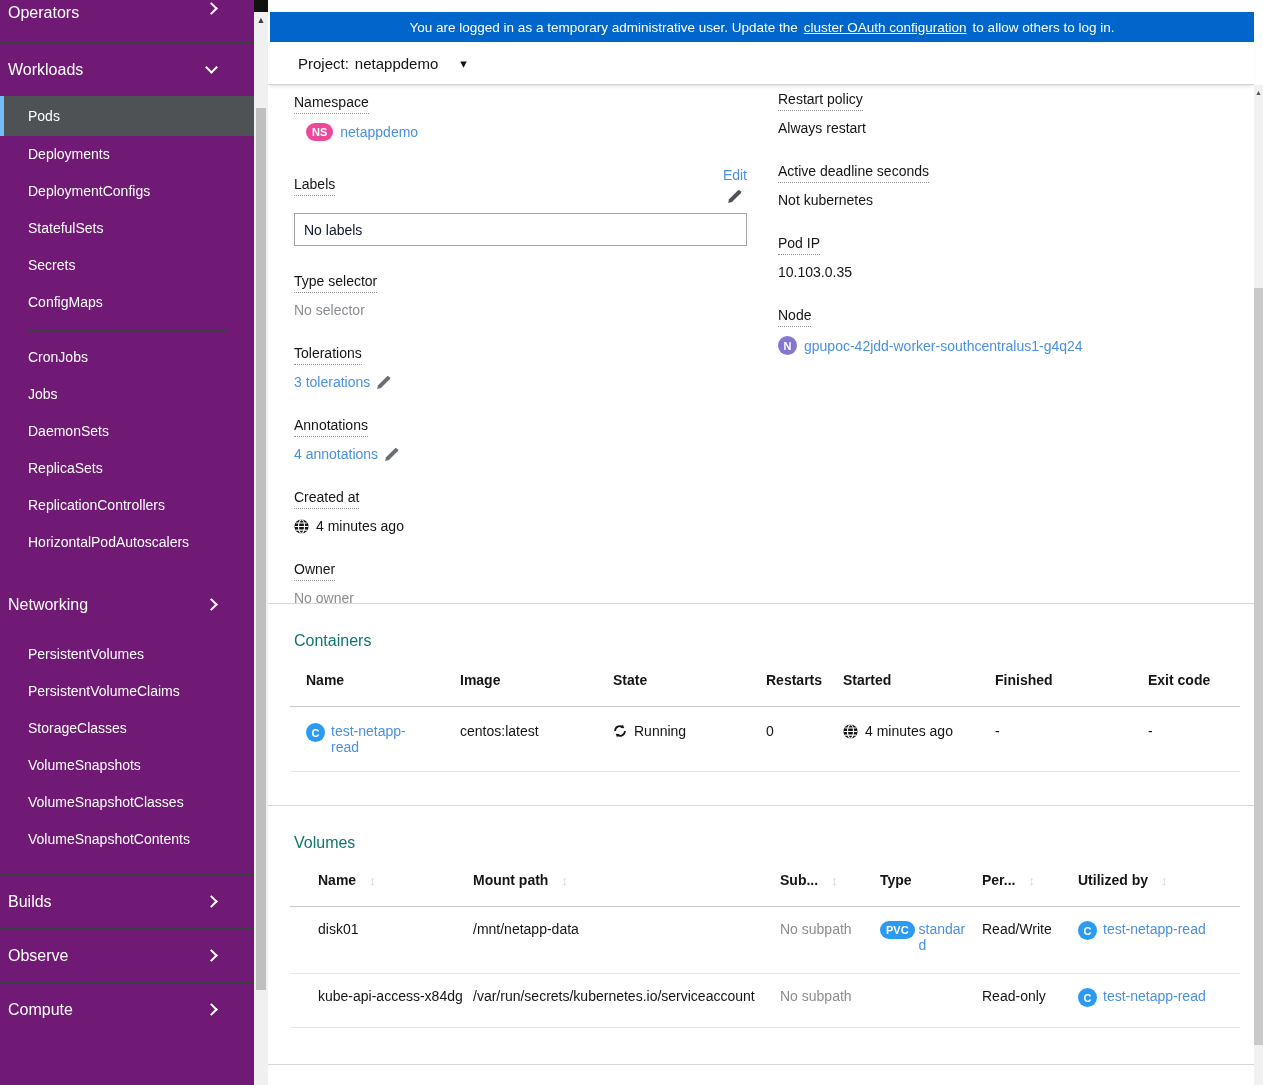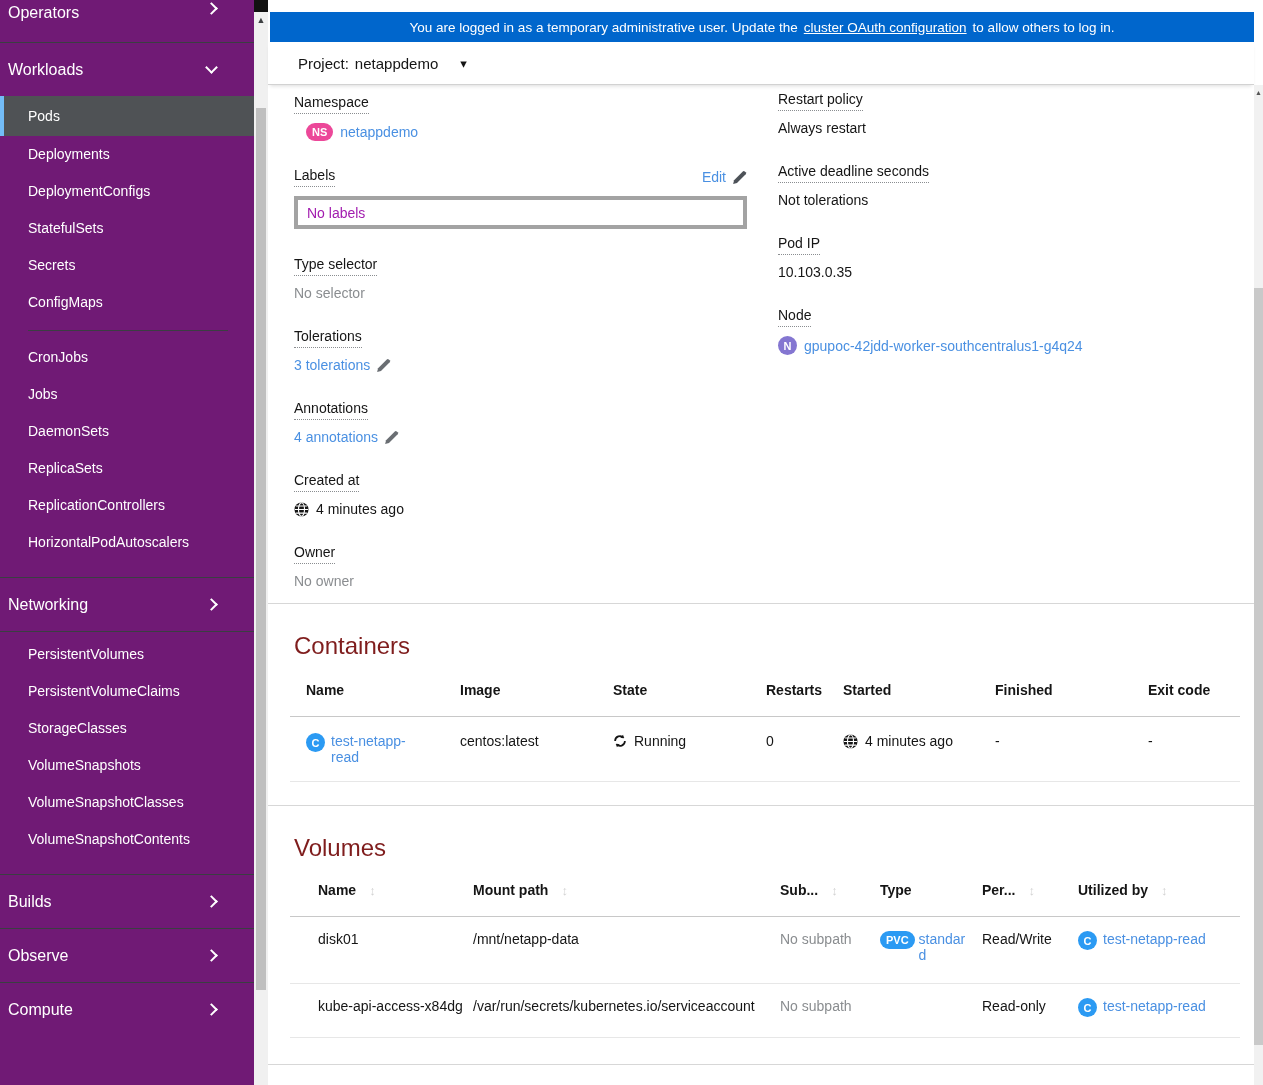--- a/index.html
+++ b/index.html
@@ -59,7 +59,7 @@
   .muted { color:#8a8d90; }
   .link { color:#4a90e2; text-decoration:none; cursor:pointer; }
   .labels-box { margin-top:9px; border:4px solid #a3a3a3; height:33px; display:flex; align-items:center; padding-left:9px; font-size:14px; color:#a21caf; }
-  .edit-link { display:flex; align-items:center; gap:6px; font-size:14px; cursor:pointer; }
+  .edit-link { display:flex; align-items:center; gap:6px; font-size:14px; cursor:pointer;flex-direction:column; }
   .pencil-icon { width:15px; height:15px; display:inline-block; }
   .inline-link { display:flex; align-items:center; gap:6px; }
 

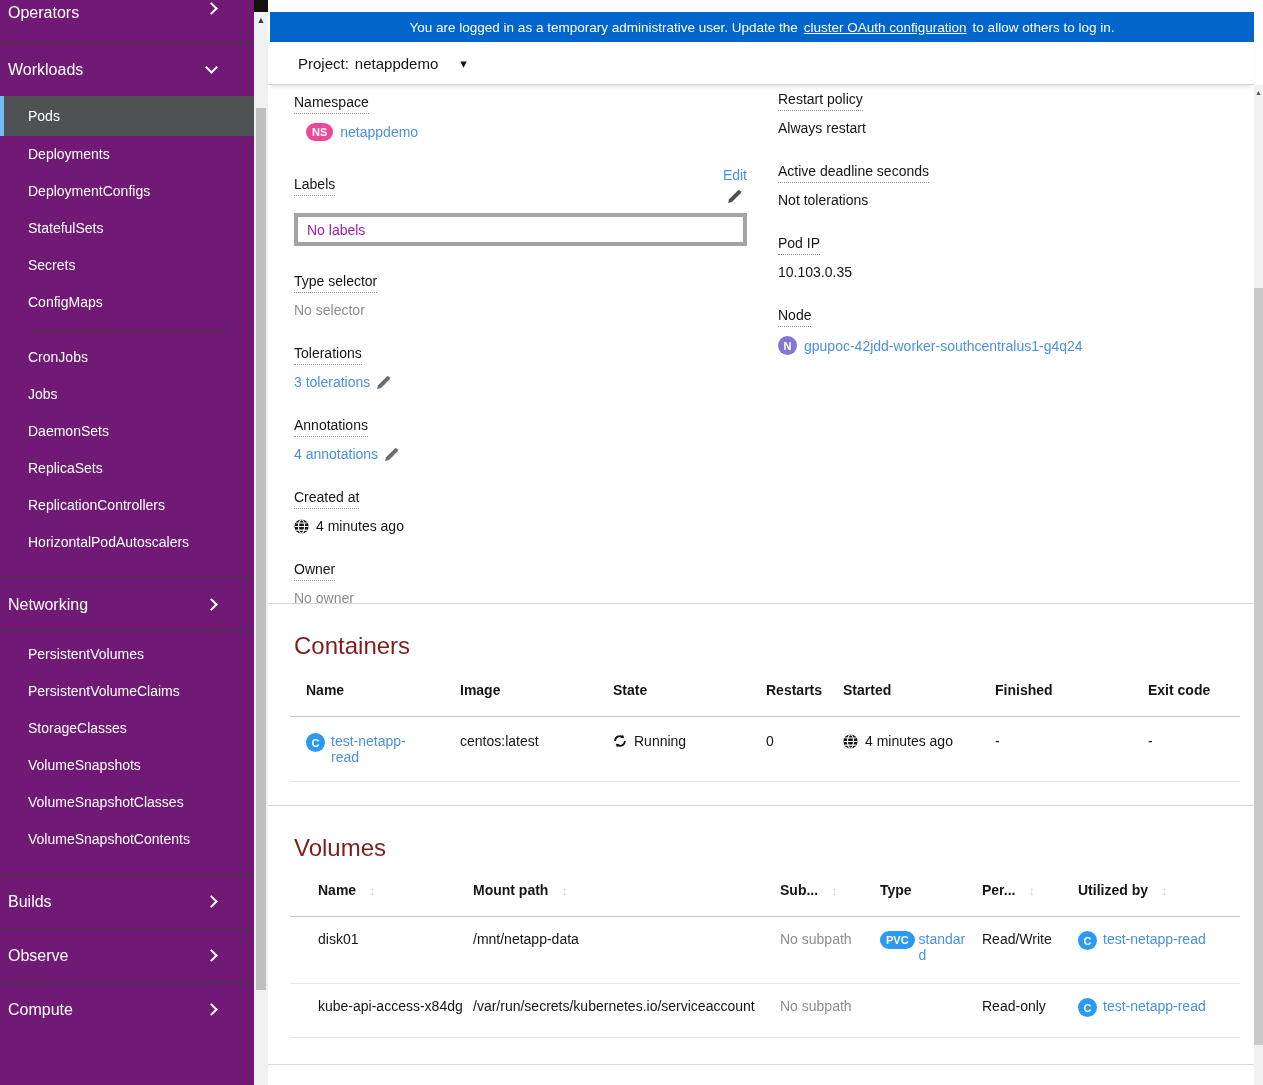--- a/index.html
+++ b/index.html
@@ -262,7 +262,7 @@
         </div>
         <div class="field">
           <span class="field-label">Active deadline seconds</span>
-          <div class="field-value">Not tolerations</div>
+          <div class="field-value">Not kubernetes</div>
         </div>
         <div class="field">
           <span class="field-label">Pod IP</span>

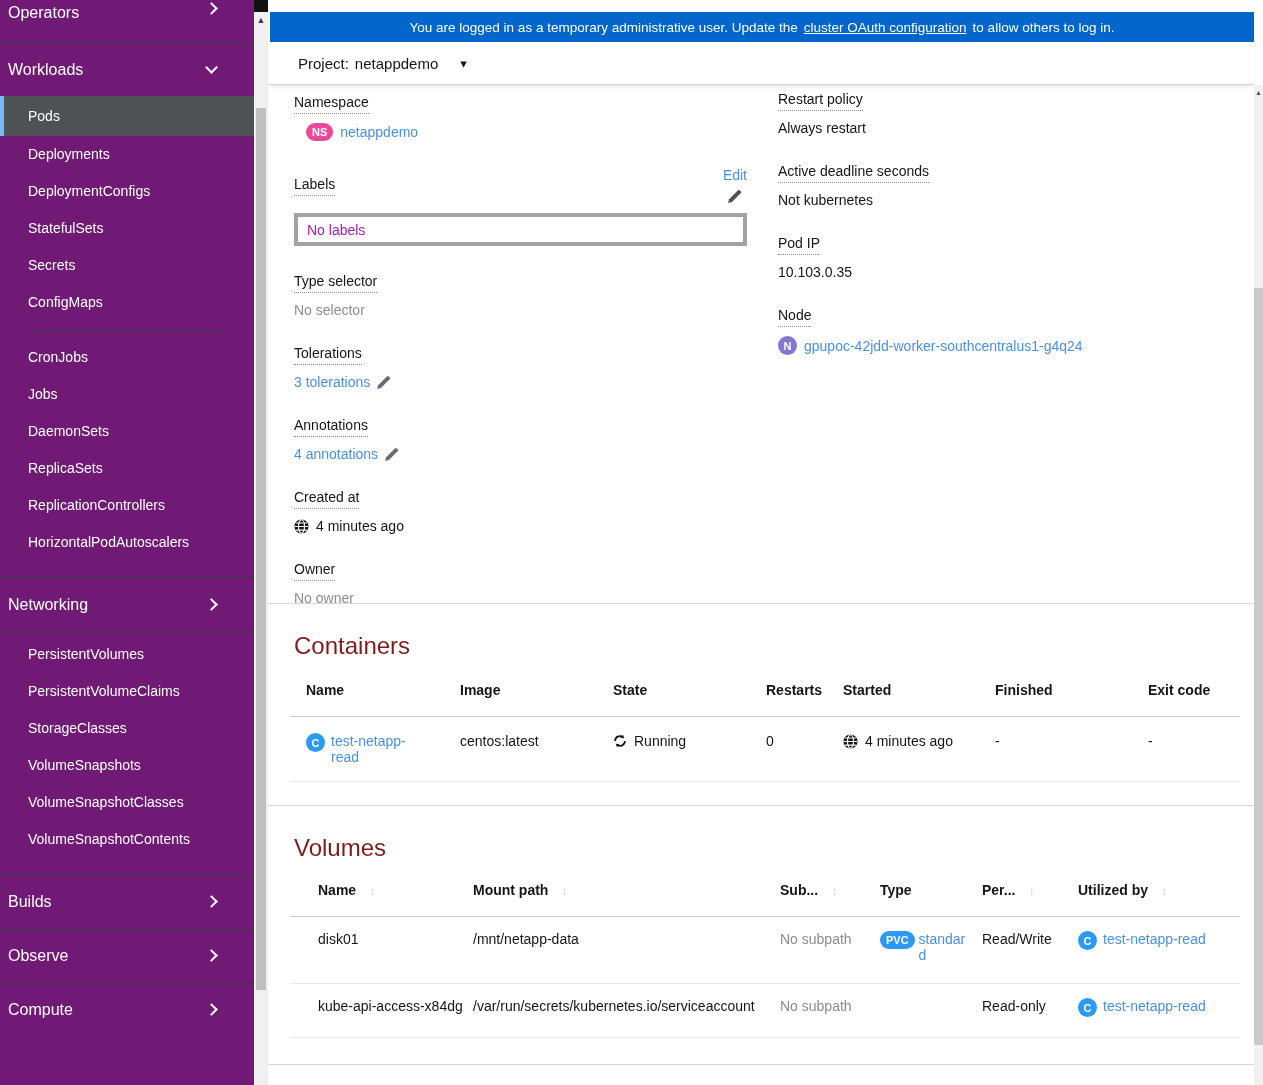--- a/index.html
+++ b/index.html
@@ -58,7 +58,7 @@
   .field-value { margin-top:9px; font-size:14px; color:#151515; display:flex; align-items:center; gap:7px; }
   .muted { color:#8a8d90; }
   .link { color:#4a90e2; text-decoration:none; cursor:pointer; }
-  .labels-box { margin-top:9px; border:4px solid #a3a3a3; height:33px; display:flex; align-items:center; padding-left:9px; font-size:14px; color:#a21caf; }
+  .labels-box { margin-top:9px; border:1px solid #a3a3a3; height:33px; display:flex; align-items:center; padding-left:9px; font-size:14px; color:#0f172a; }
   .edit-link { display:flex; align-items:center; gap:6px; font-size:14px; cursor:pointer;flex-direction:column; }
   .pencil-icon { width:15px; height:15px; display:inline-block; }
   .inline-link { display:flex; align-items:center; gap:6px; }

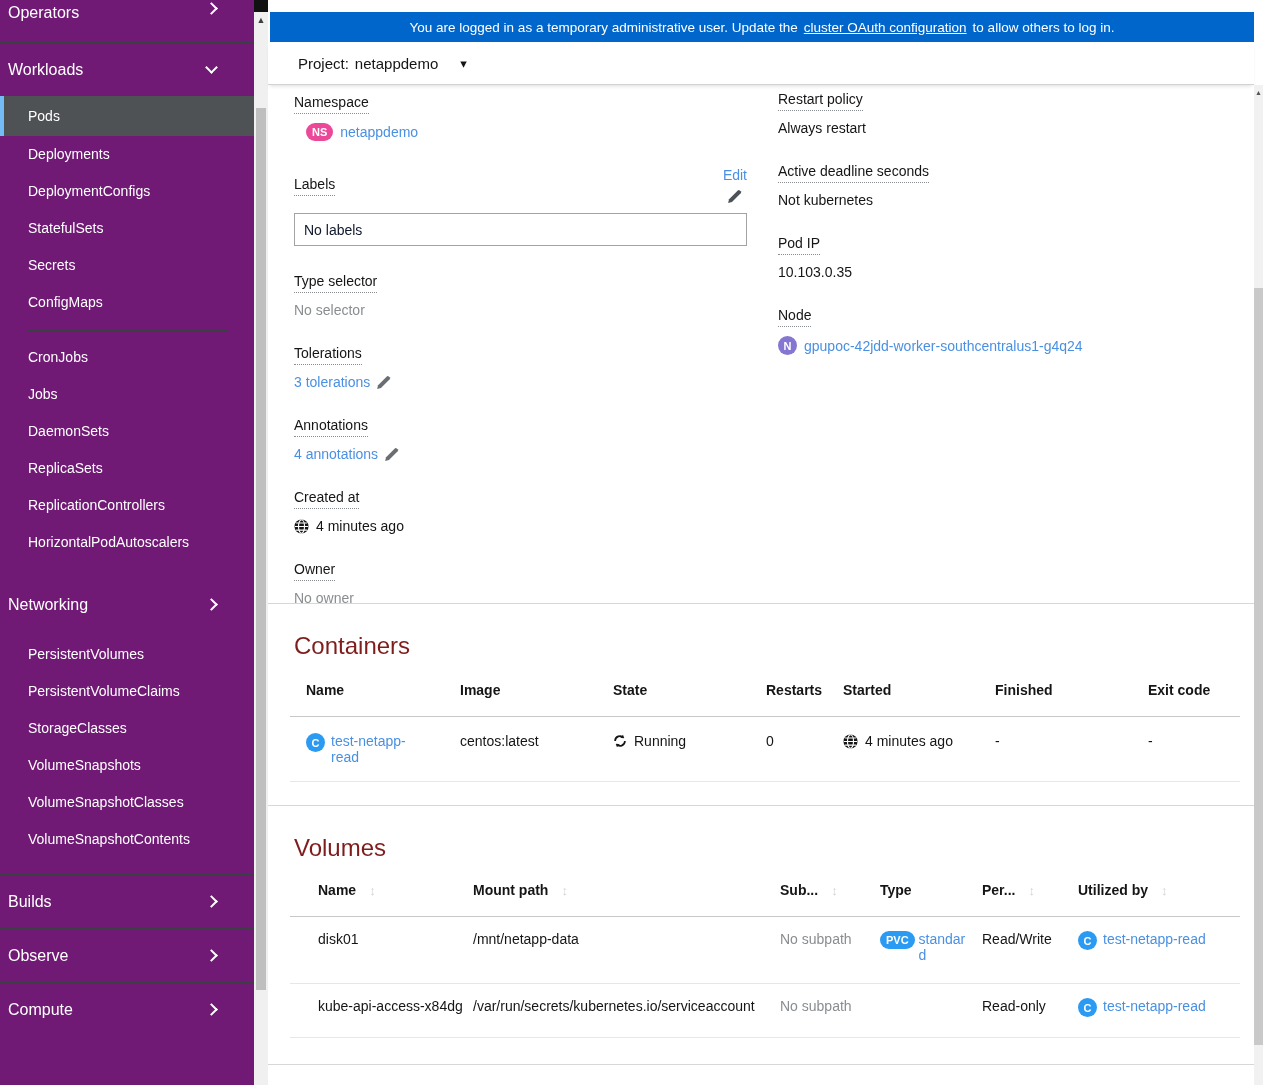--- a/index.html
+++ b/index.html
@@ -75,7 +75,7 @@
   .containers-section { height:202px; border-top:1px solid #d7d7d7; }
   .volumes-section { height:259px; border-top:1px solid #d7d7d7; }
   .footer-section { height:21px; border-top:1px solid #d7d7d7; }
-  .section-title { font-size:24px; font-weight:400; color:#7f1d1d; margin:28px 0 0 26px; }
+  .section-title { font-size:16px; font-weight:400; color:#0f766e; margin:28px 0 0 26px; }
 
   table { border-collapse:collapse; table-layout:fixed; margin-left:22px; width:950px; }
   .containers-section table { margin-top:14px; }

